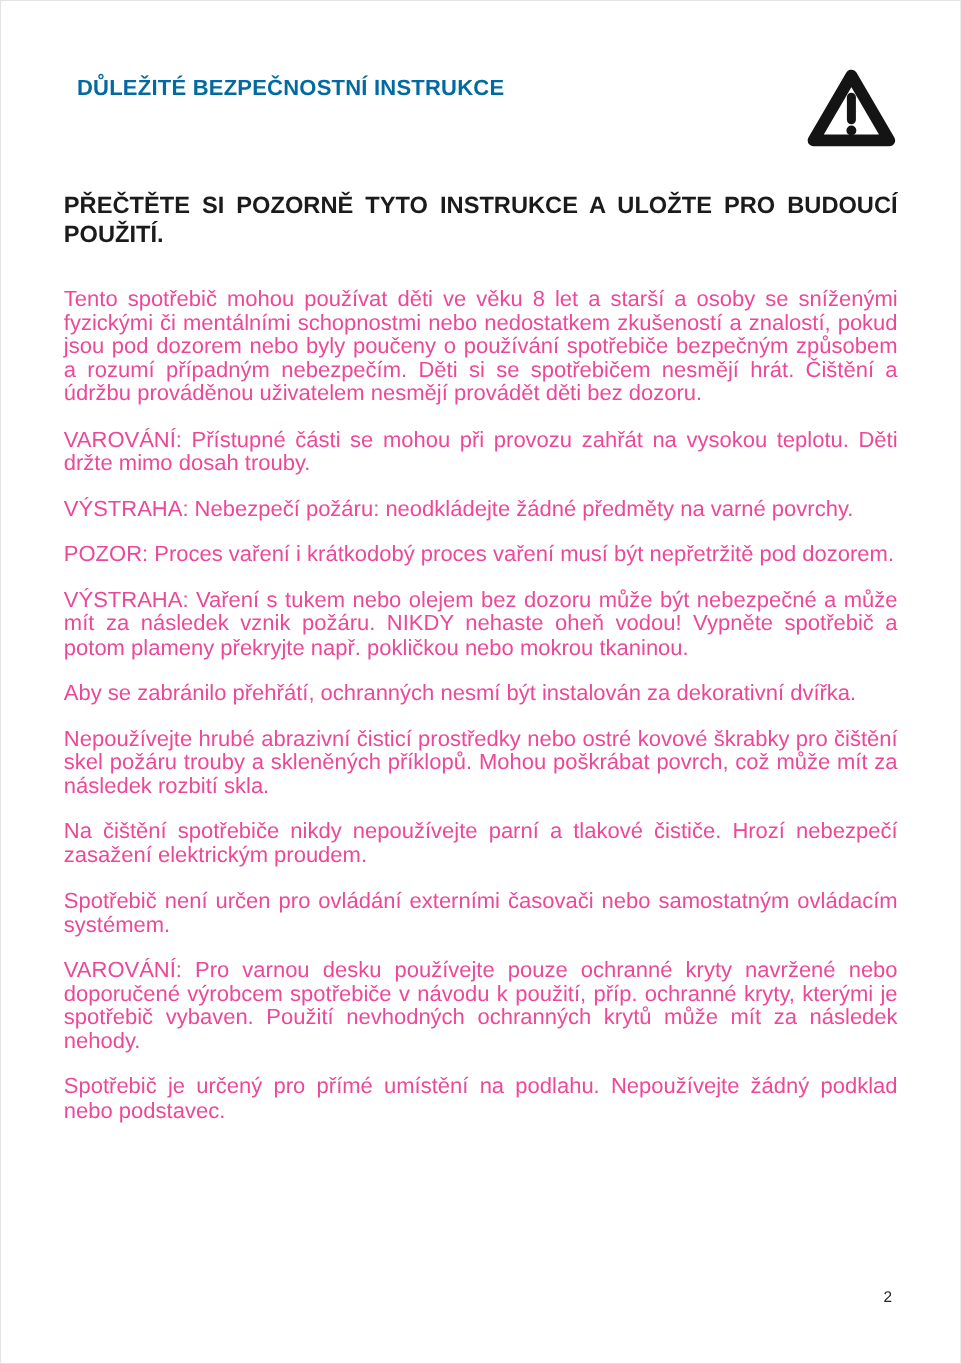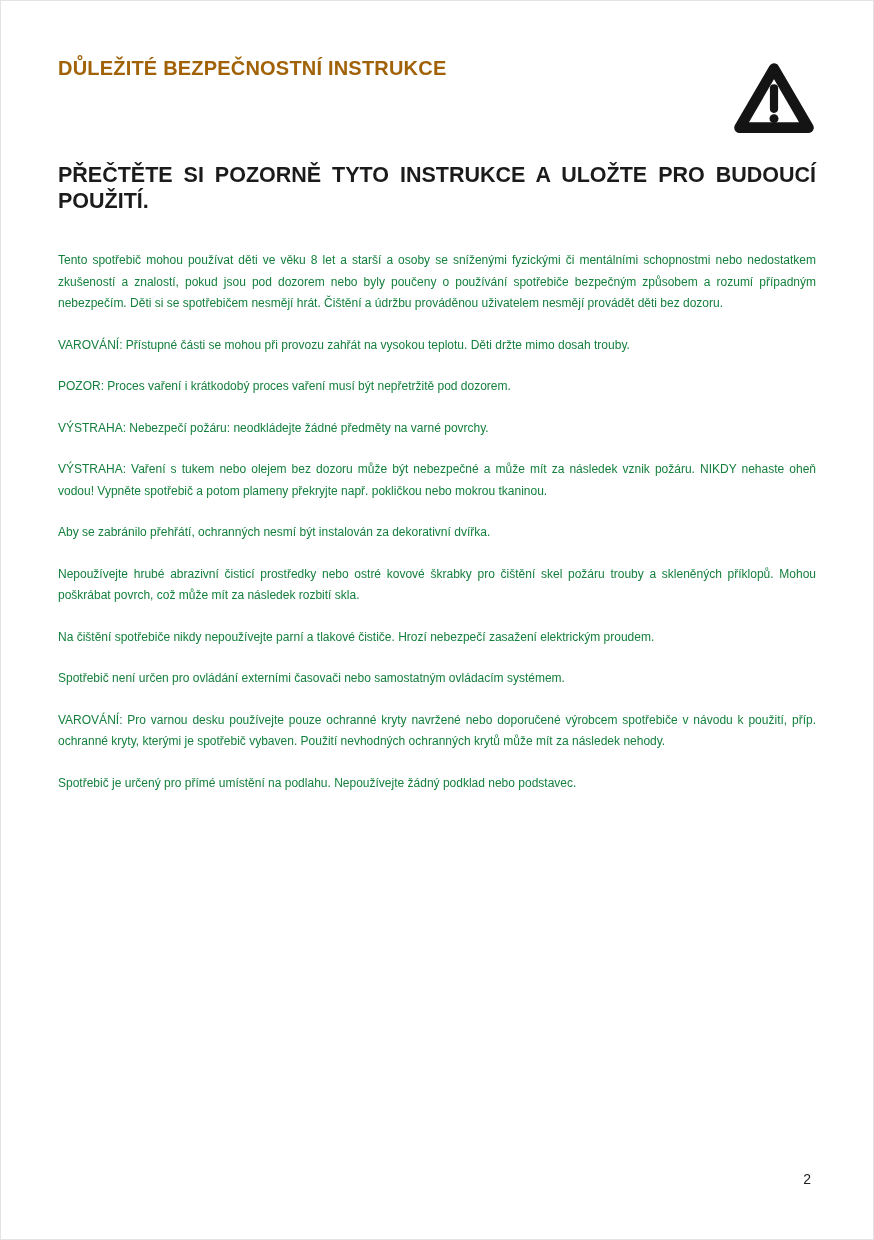--- a/index.html
+++ b/index.html
@@ -20,11 +20,11 @@
     overflow: hidden;
   }
   .doc-title {
-    margin: 0;
+    margin: 12px;
     font-size: 20px;
     font-weight: bold;
     letter-spacing: 0.2px;
-    color: #a16207;
+    color: #0369a1;
   }
   .warn-icon {
     position: absolute;

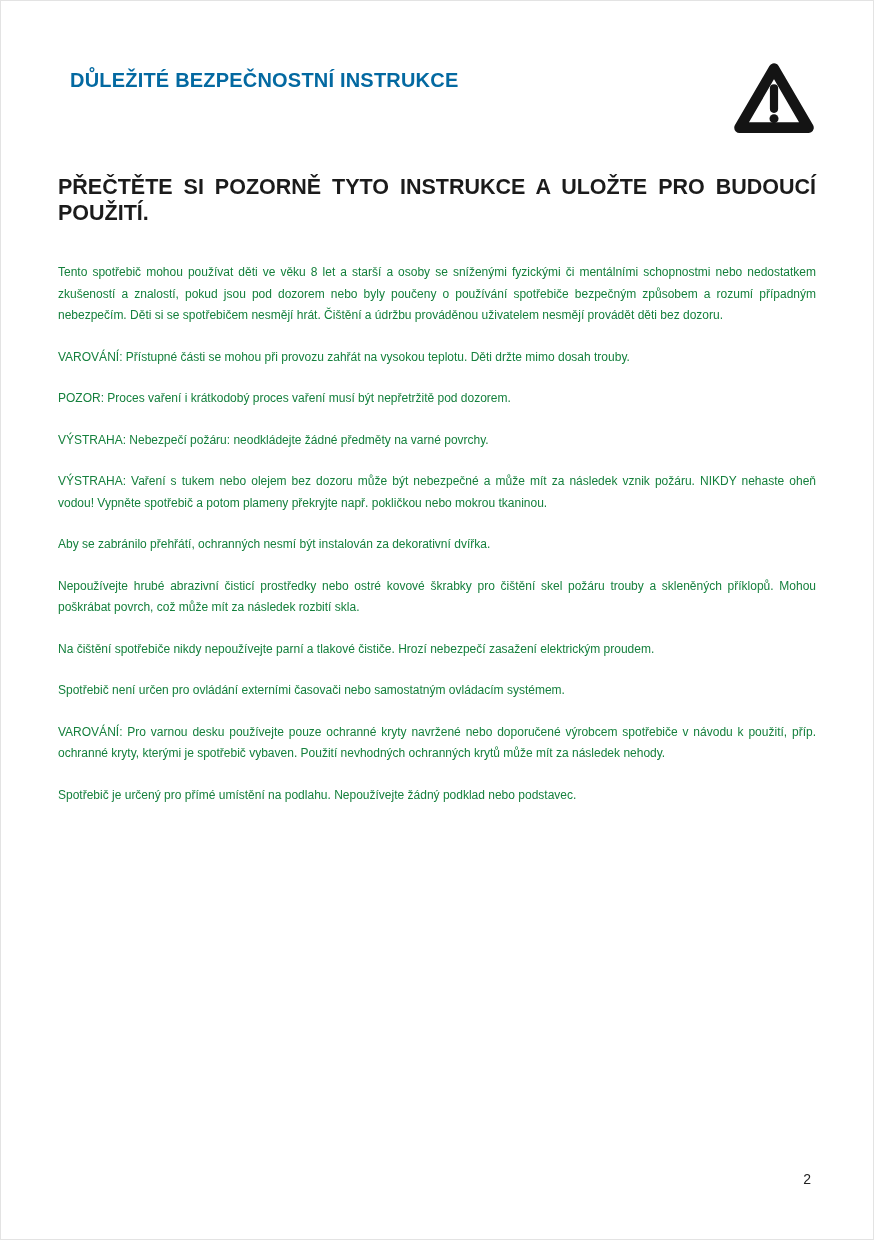--- a/index.html
+++ b/index.html
@@ -47,10 +47,10 @@
   }
   .doc-body p {
     margin: 0 0 20px 0;
-    font-size: 12px;
+    font-size: 20px;
     line-height: 21.5px;
     text-align: justify;
-    color: #15803d;
+    color: #ec4899;
   }
   .page-number {
     position: absolute;

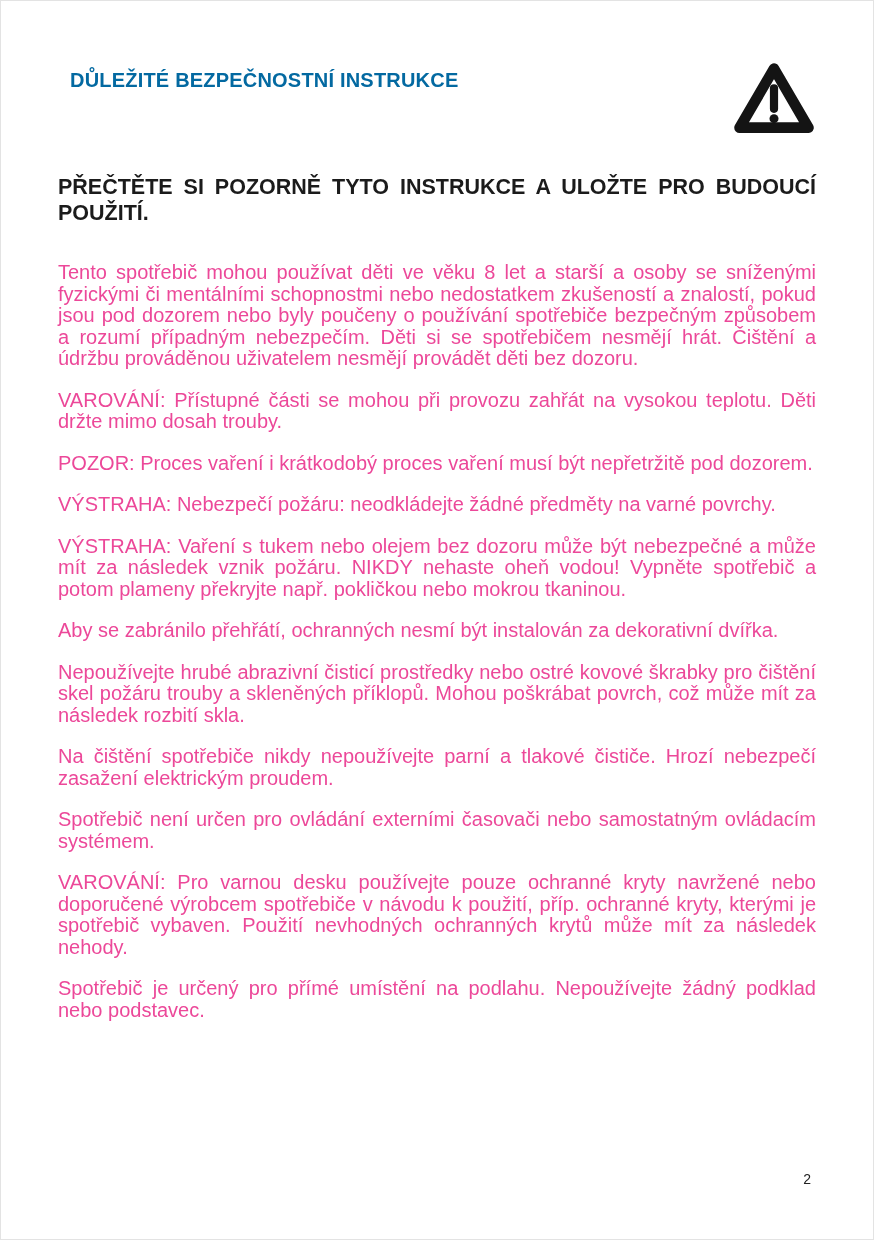--- a/index.html
+++ b/index.html
@@ -80,8 +80,8 @@
   <div class="doc-body">
     <p>Tento spotřebič mohou používat děti ve věku 8 let a starší a osoby se sníženými fyzickými či mentálními schopnostmi nebo nedostatkem zkušeností a znalostí, pokud jsou pod dozorem nebo byly poučeny o používání spotřebiče bezpečným způsobem a rozumí případným nebezpečím. Děti si se spotřebičem nesmějí hrát. Čištění a údržbu prováděnou uživatelem nesmějí provádět děti bez dozoru.</p>
     <p>VAROVÁNÍ: Přístupné části se mohou při provozu zahřát na vysokou teplotu. Děti držte mimo dosah trouby.</p>
+    <p>VÝSTRAHA: Nebezpečí požáru: neodkládejte žádné předměty na varné povrchy.</p>
     <p>POZOR: Proces vaření i krátkodobý proces vaření musí být nepřetržitě pod dozorem.</p>
-    <p>VÝSTRAHA: Nebezpečí požáru: neodkládejte žádné předměty na varné povrchy.</p>
     <p>VÝSTRAHA: Vaření s tukem nebo olejem bez dozoru může být nebezpečné a může mít za následek vznik požáru. NIKDY nehaste oheň vodou! Vypněte spotřebič a potom plameny překryjte např. pokličkou nebo mokrou tkaninou.</p>
     <p>Aby se zabránilo přehřátí, ochranných nesmí být instalován za dekorativní dvířka.</p>
     <p>Nepoužívejte hrubé abrazivní čisticí prostředky nebo ostré kovové škrabky pro čištění skel požáru trouby a skleněných příklopů. Mohou poškrábat povrch, což může mít za následek rozbití skla.</p>

